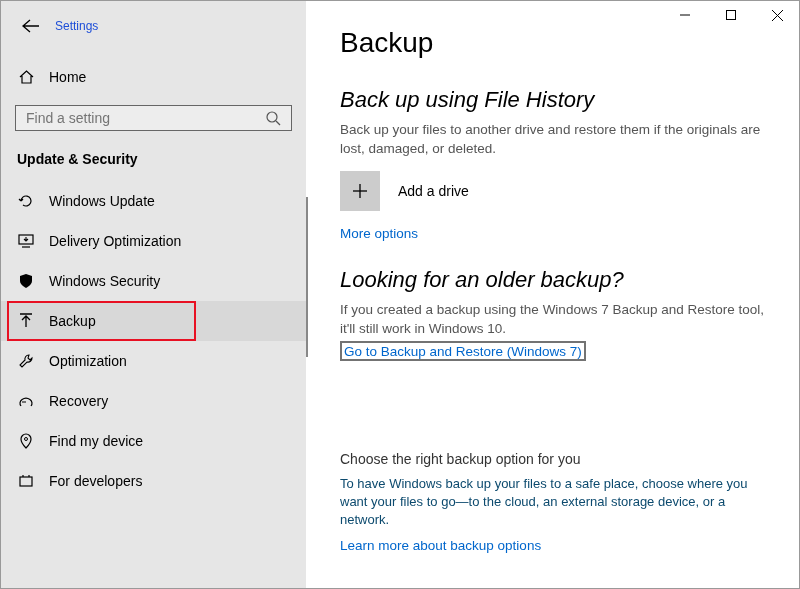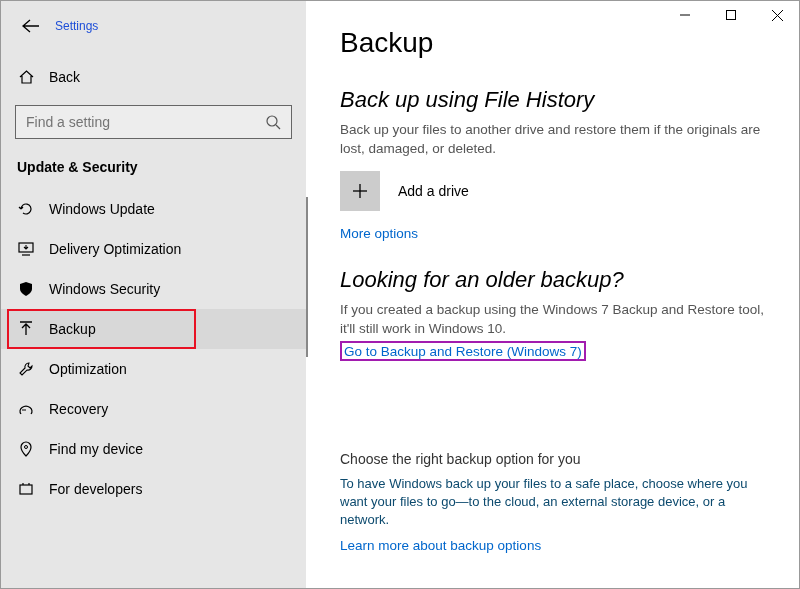--- a/index.html
+++ b/index.html
@@ -196,7 +196,7 @@
             <path d="M2 8 L8.5 2 L15 8 M4 7 V14 H13 V7" fill="none" stroke="#000" stroke-width="1.2"></path>
           </svg>
       </span>
-      <span>Back</span>
+      <span>Home</span>
     </div>
 
     <div class="search-box">

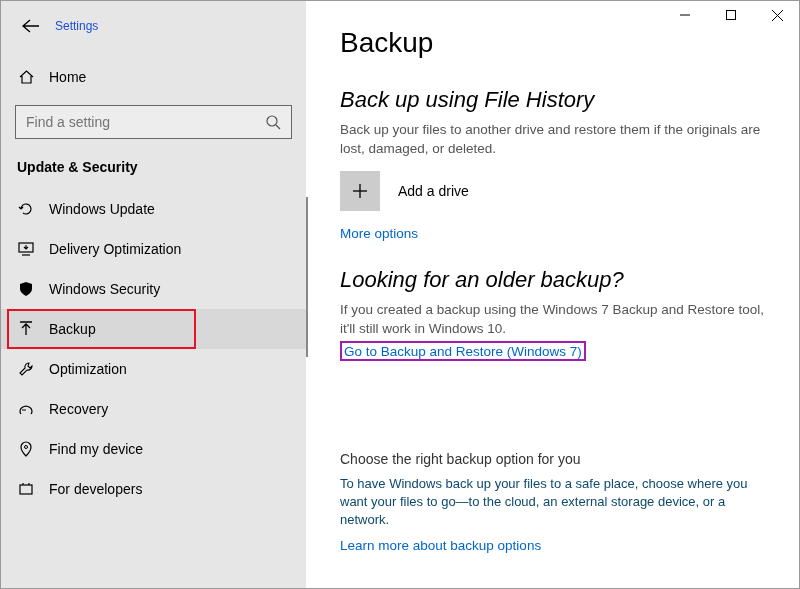--- a/index.html
+++ b/index.html
@@ -54,7 +54,7 @@
     .home-row .icon { width: 18px; display:flex; justify-content:center;}
     .search-box {
       margin: 10px 14px 14px 14px;
-      height: 34px;
+      height: 26px;
       border: 1px solid #666;
       background: #ededed;
       display: flex;

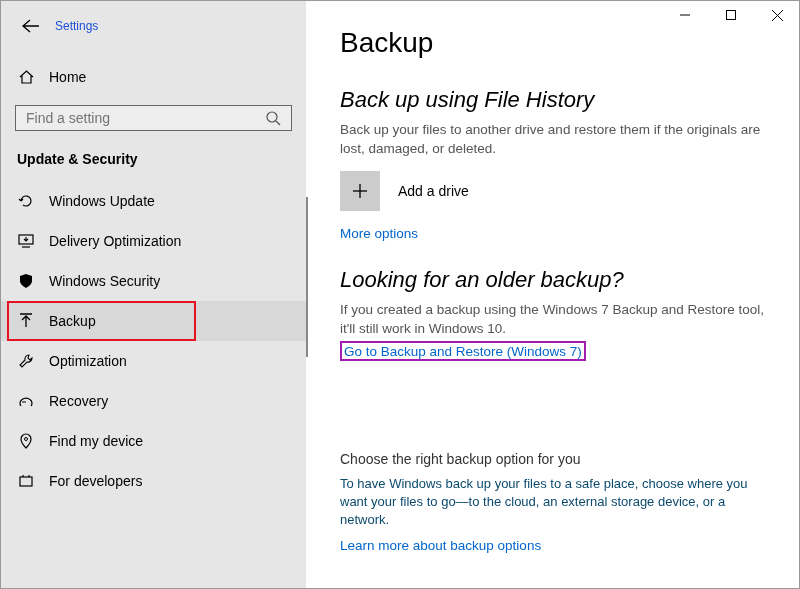--- a/index.html
+++ b/index.html
@@ -138,7 +138,7 @@
     }
     .section-gap { margin-top: 26px; }
     .highlight-link {
-      border: 2px solid #a21caf;
+      border: 2px solid #737373;
       padding: 0 2px;
       display: inline-block;
     }

